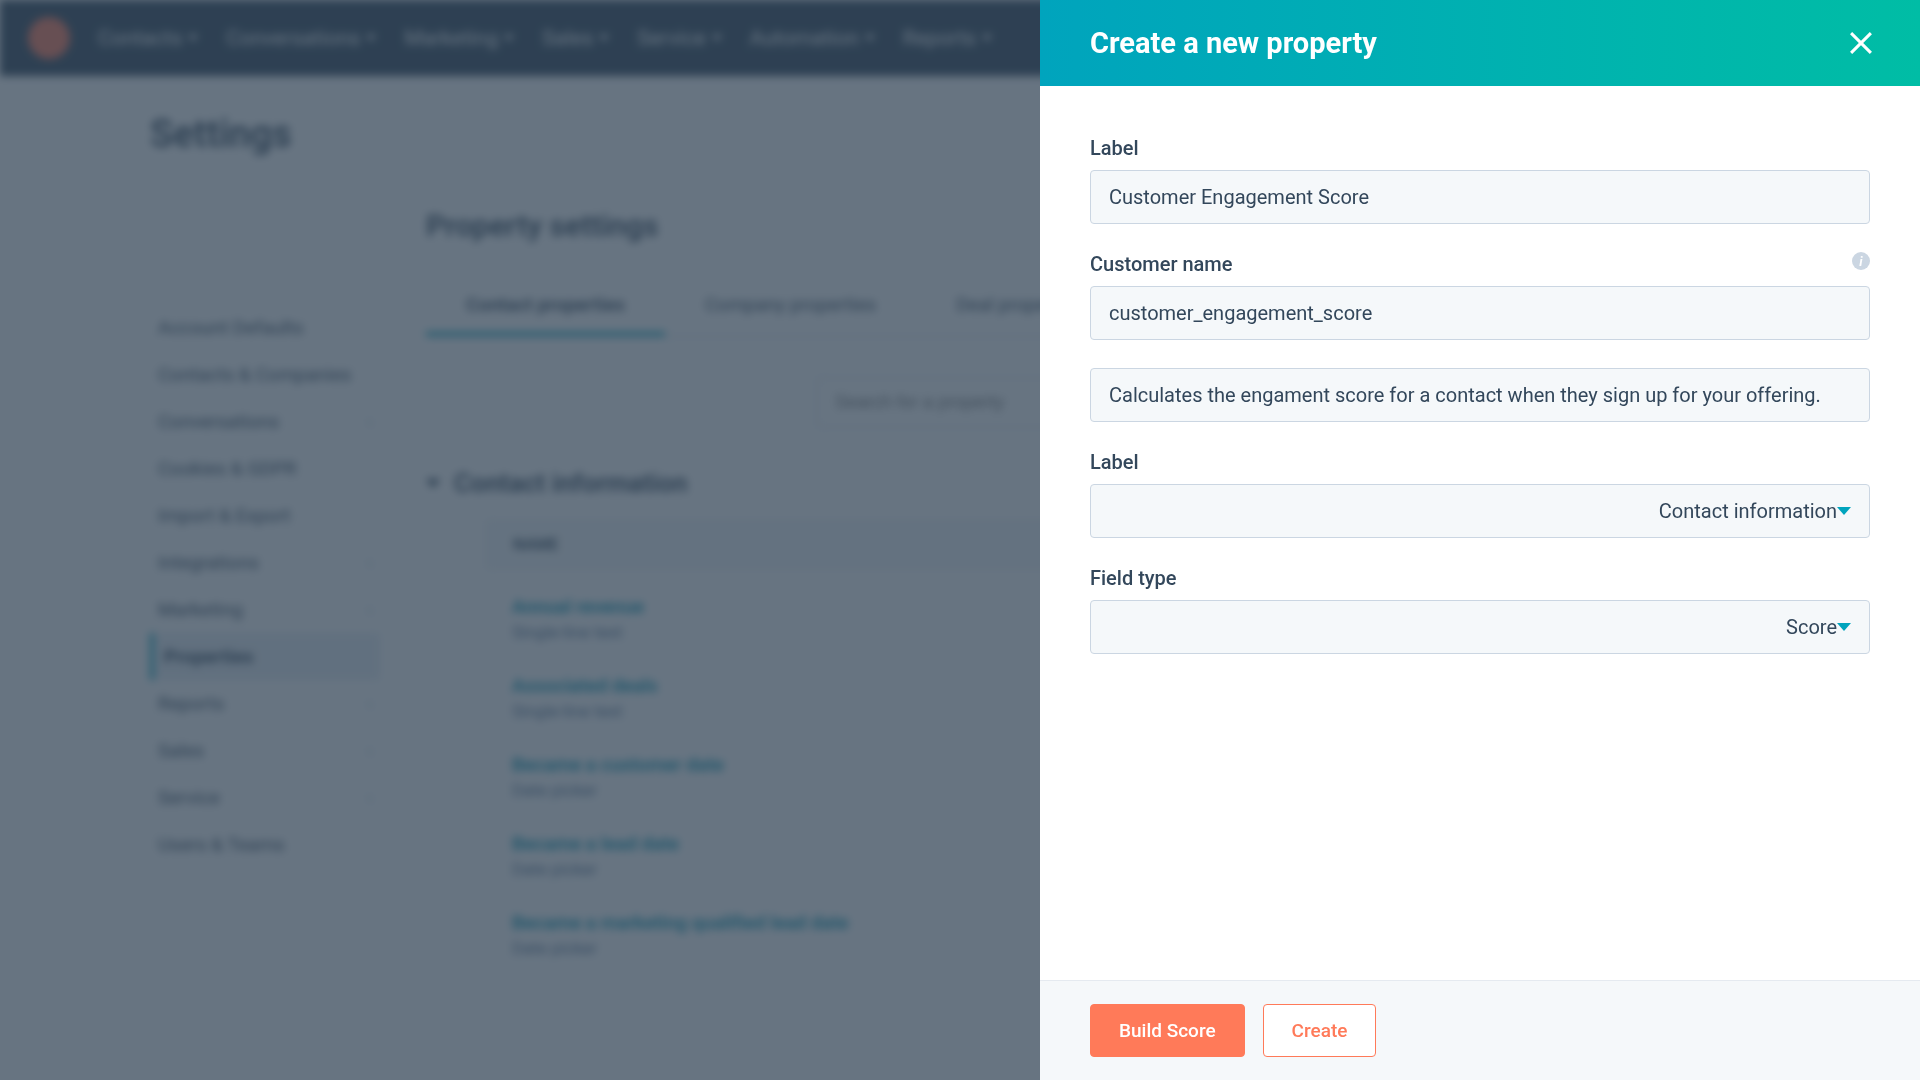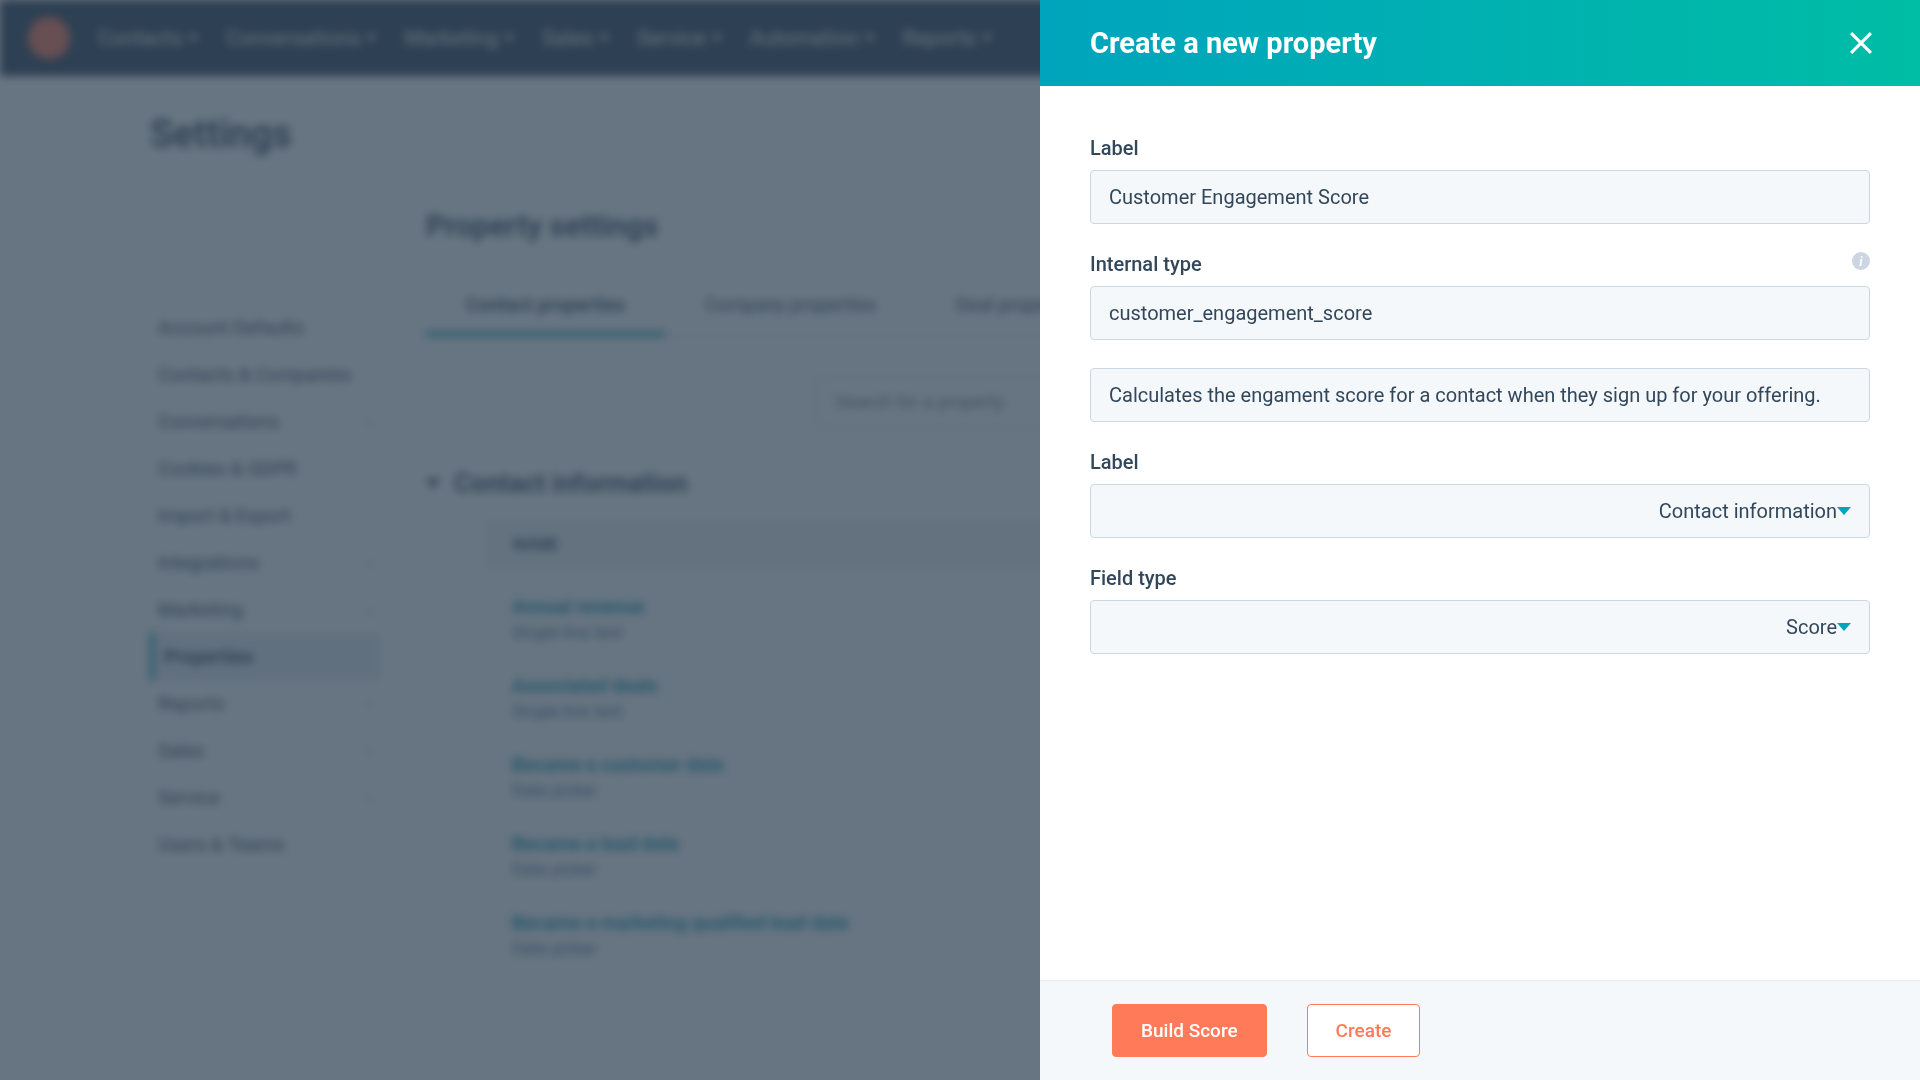--- a/index.html
+++ b/index.html
@@ -337,7 +337,7 @@
 
     <div class="field">
       <div class="field-label-row">
-        <div class="field-label">Internal type</div>
+        <div class="field-label">Customer name</div>
         <span class="info-icon">i</span>
       </div>
       <input class="text-input" value="customer_engagement_score" style="">

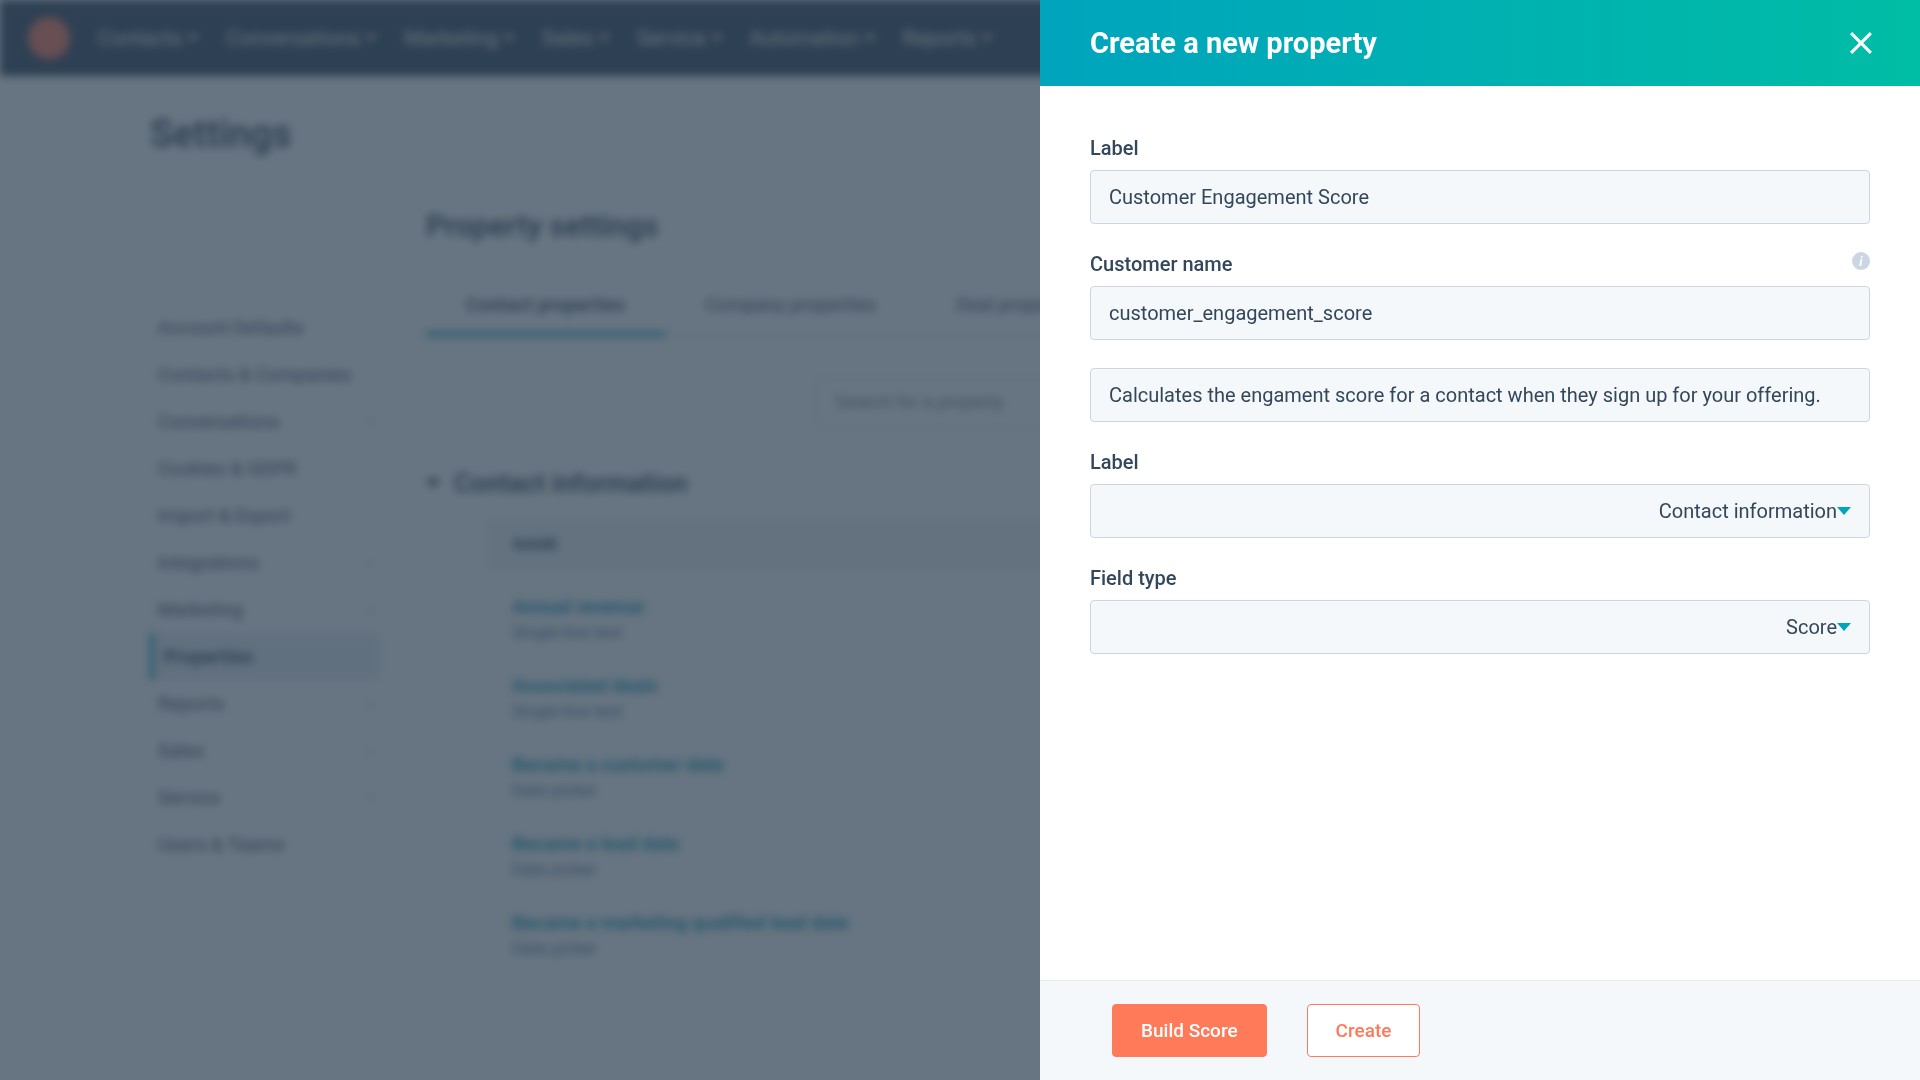--- a/index.html
+++ b/index.html
@@ -188,7 +188,6 @@
       border-radius: 4px;
       cursor: pointer;
       font-family: inherit;
-      margin-left: 22px;
     }
     .btn-primary {
       background: #ff7a59;

